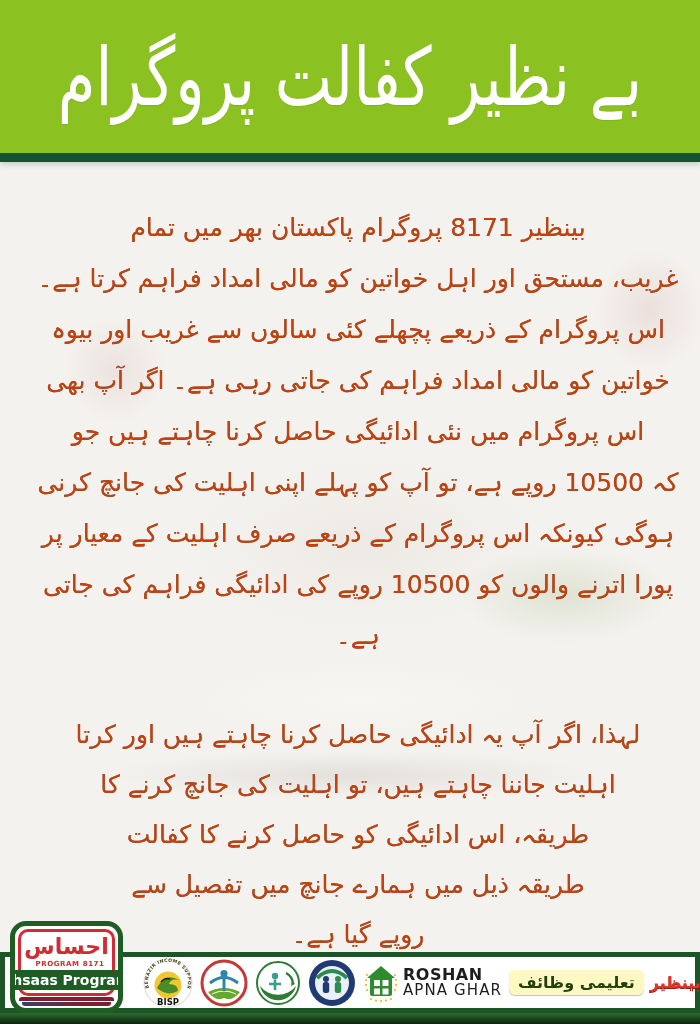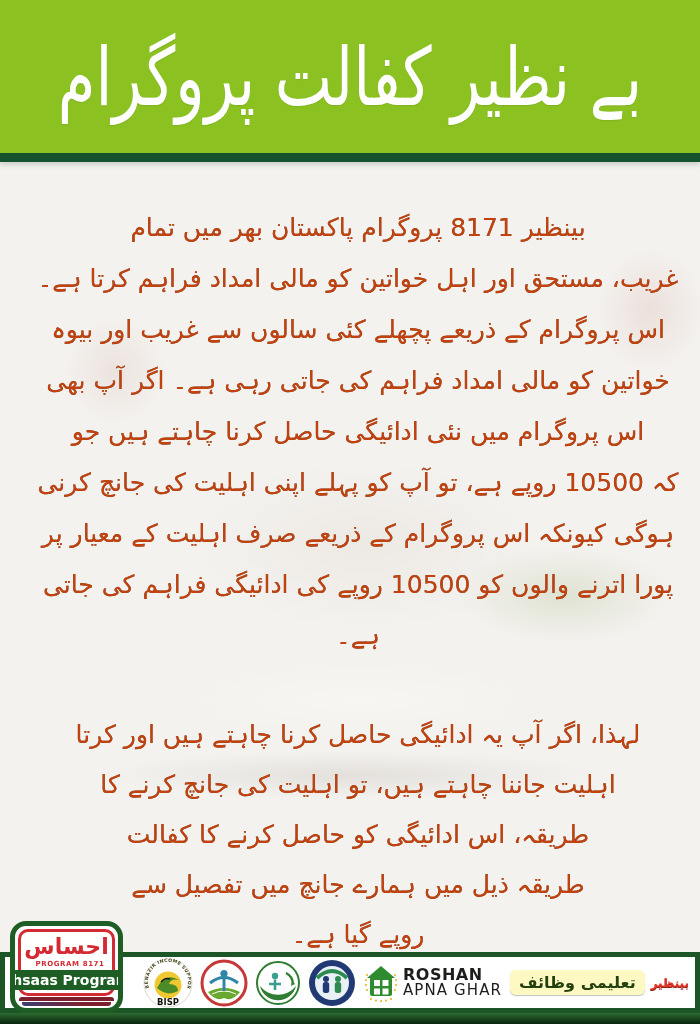--- a/index.html
+++ b/index.html
@@ -99,7 +99,7 @@
     box-shadow:0 1px 1px rgba(0,0,0,.25);
   }
   .benazir-label {
-    color:#e23528; font-weight:bold; font-size:12px; direction:rtl; white-space:nowrap;
+    color:#e23528; font-weight:bold; font-size:16px; direction:rtl; white-space:nowrap;
     text-shadow:0 .5px 0 #8c1d14;
   }
 </style>

